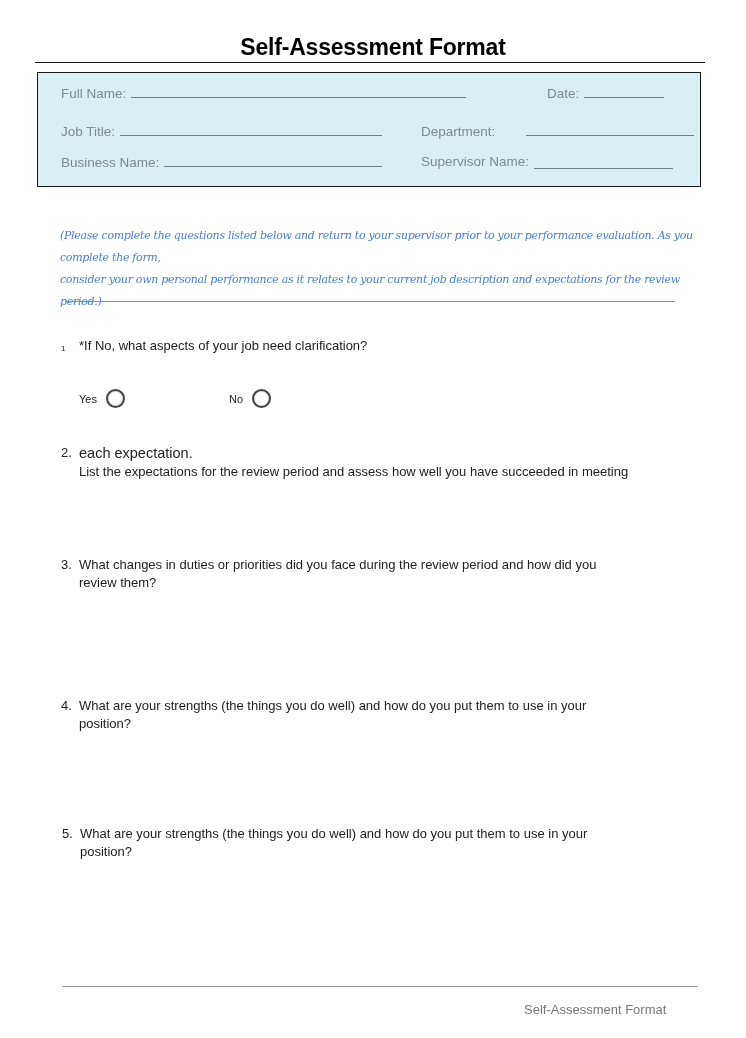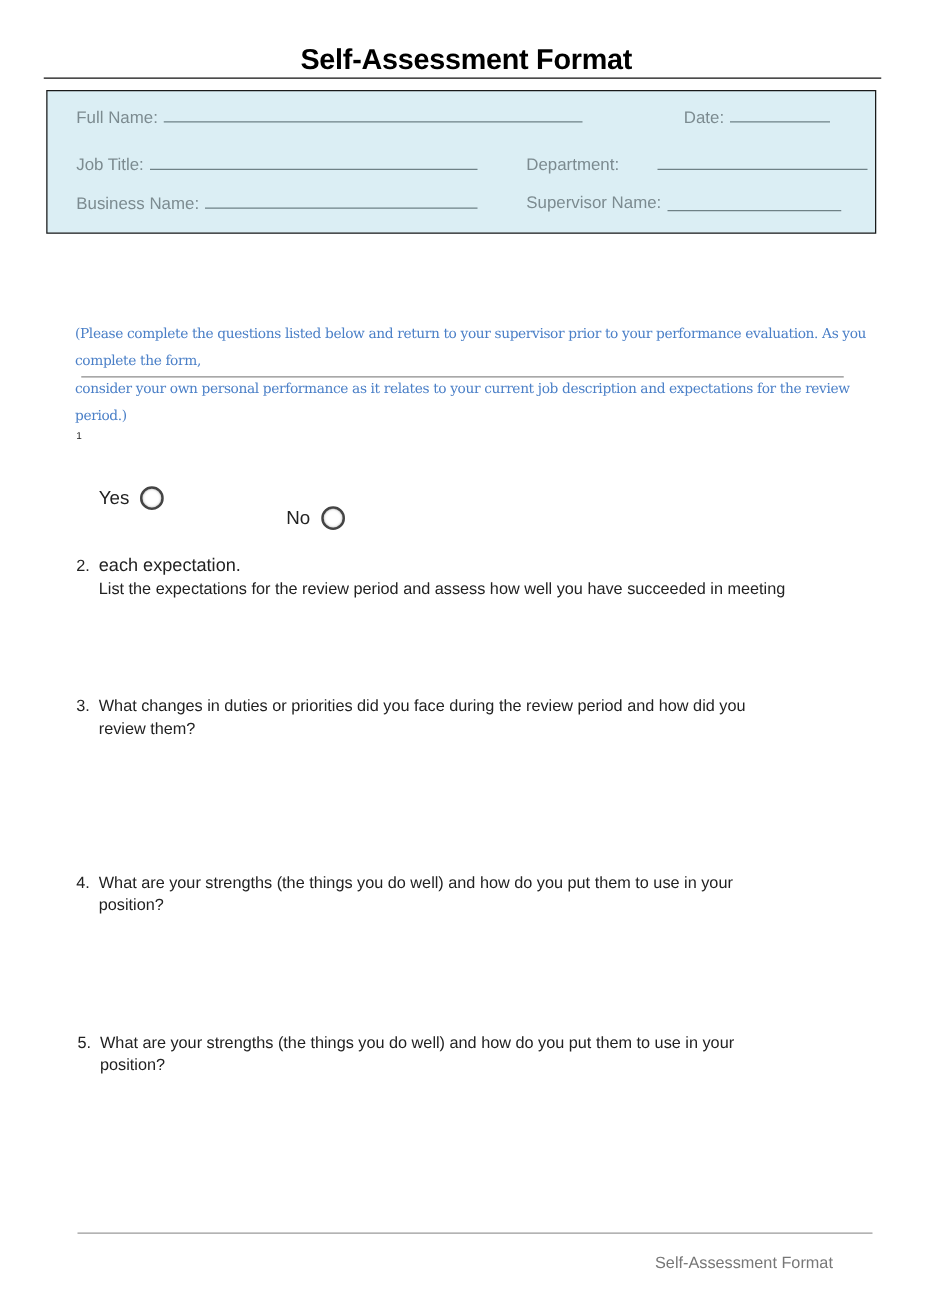--- a/index.html
+++ b/index.html
@@ -15,8 +15,8 @@
            display: flex; align-items: baseline; }
   .field .line { display: inline-block; border-bottom: 1px solid #6f8186; height: 12px;
                  margin-left: 5px; }
-  .instructions { position: absolute; left: 60px; top: 256px; width: 650px;
-                  font-family: "DejaVu Serif", serif; font-size: 11px;
+  .instructions { position: absolute; left: 60px; top: 225px; width: 650px;
+                  font-family: "DejaVu Serif", serif; font-style: italic; font-size: 11px;
                   line-height: 22px; color: #4a7fc7; letter-spacing: -0.3px; }
   .instr-rule { position: absolute; left: 65px; width: 610px; top: 301px; height: 0;
                 border-top: 1px solid #8c8c8c; }

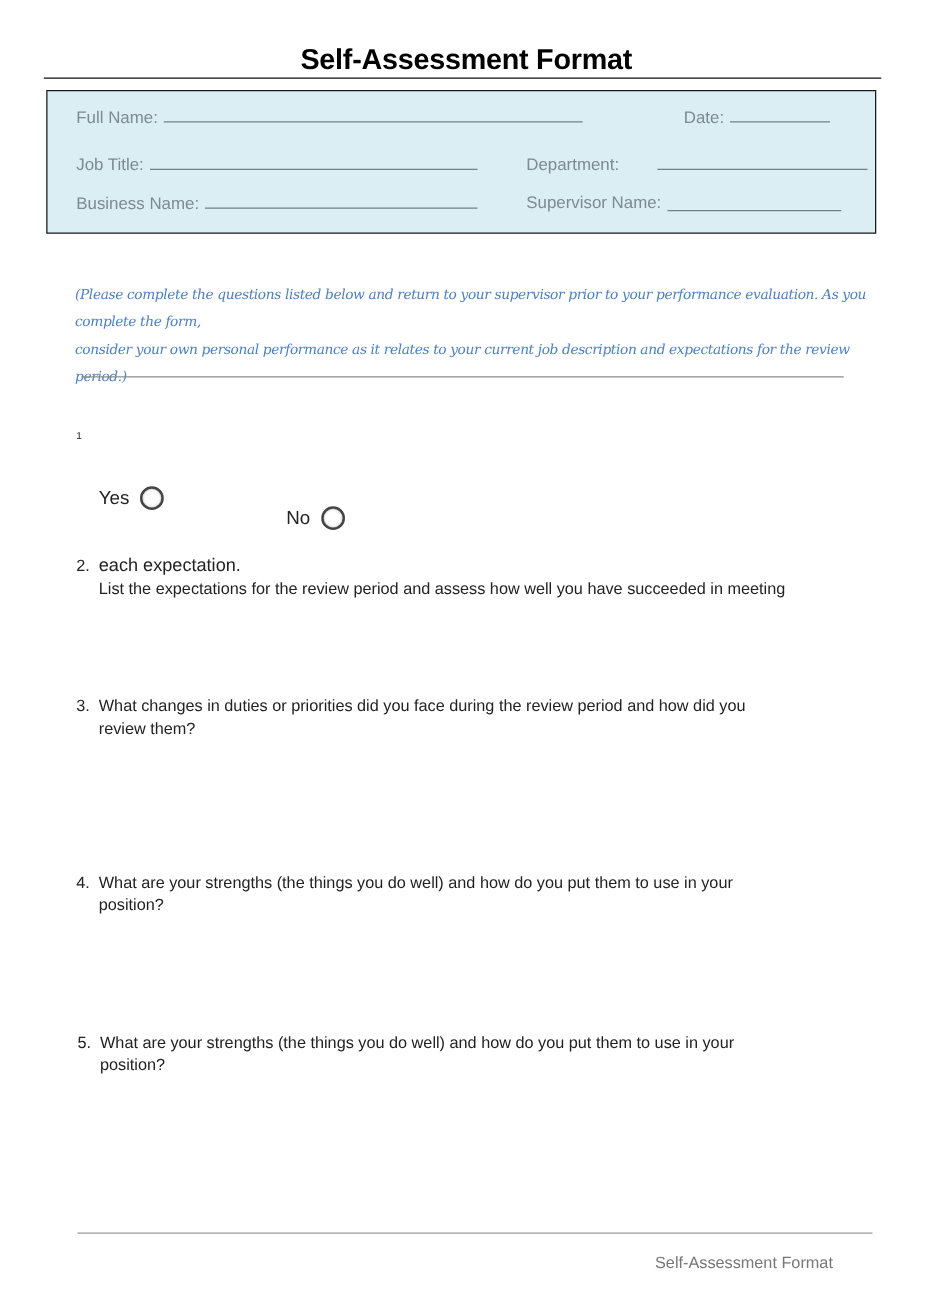--- a/index.html
+++ b/index.html
@@ -76,6 +76,7 @@
 
 <div class="q q1" style="top:337px;">
   <span class="num">1</span>
+  <span class="text">*If No, what aspects of your job need clarification?</span>
 </div>
 <div class="radio-group" style="left:79px; top:389px;">
   <span>Yes</span>

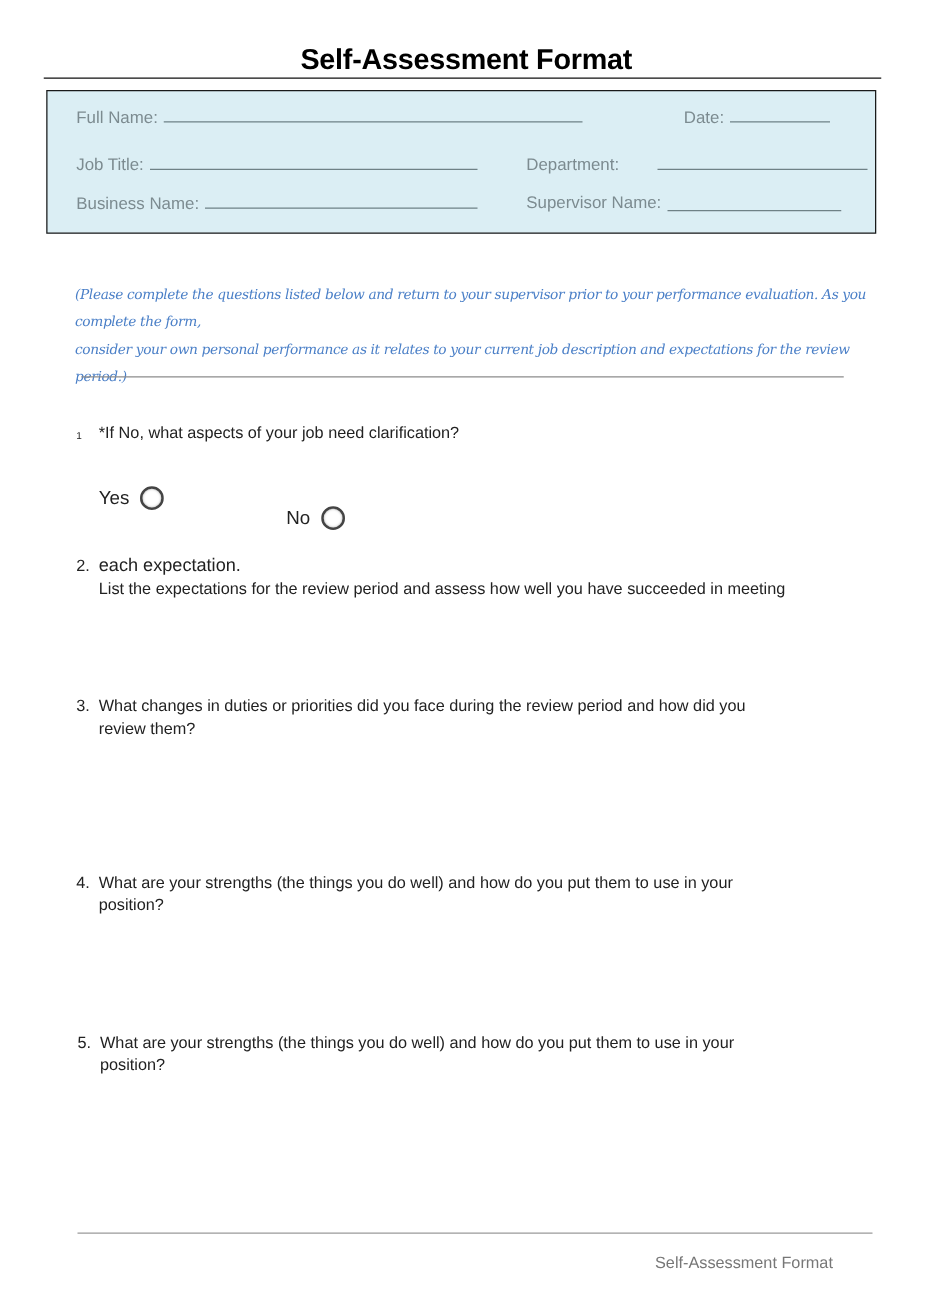--- a/index.html
+++ b/index.html
@@ -26,7 +26,7 @@
   .q .text { margin-left: 18px; display: block; }
   .q1 .num { font-size: 8px; top: 3px; }
   .q2 .text .cont { font-size: 14.5px; }
-  .radio-group { position: absolute; display: flex; align-items: center; font-size: 15px; color: #222; }
+  .radio-group { position: absolute; display: flex; align-items: center; font-size: 11px; color: #222; }
   .radio { display: inline-block; width: 19px; height: 19px; border-radius: 50%;
            border: 2px solid #444; box-sizing: border-box; margin-left: 9px;
            box-shadow: inset 0 0 2px rgba(0,0,0,0.35); background: #fff; cursor: pointer; }

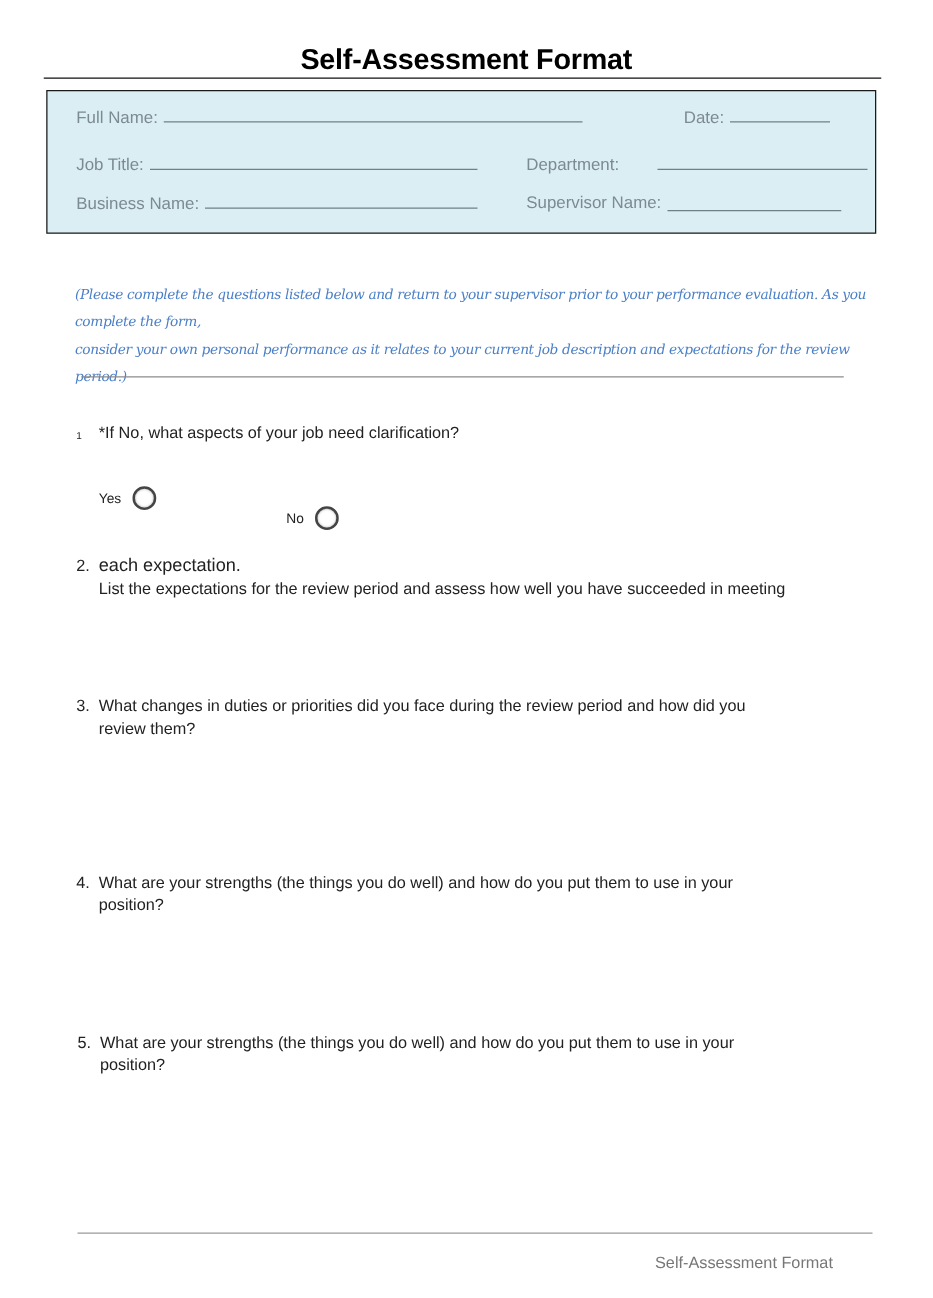--- a/index.html
+++ b/index.html
@@ -82,7 +82,7 @@
   <span>Yes</span>
   <span class="radio"></span>
 </div>
-<div class="radio-group" style="left:229px; top:405px;justify-content:space-between;">
+<div class="radio-group" style="left:229px; top:389px;justify-content:space-between;">
   <span>No</span>
   <span class="radio"></span>
 </div>

